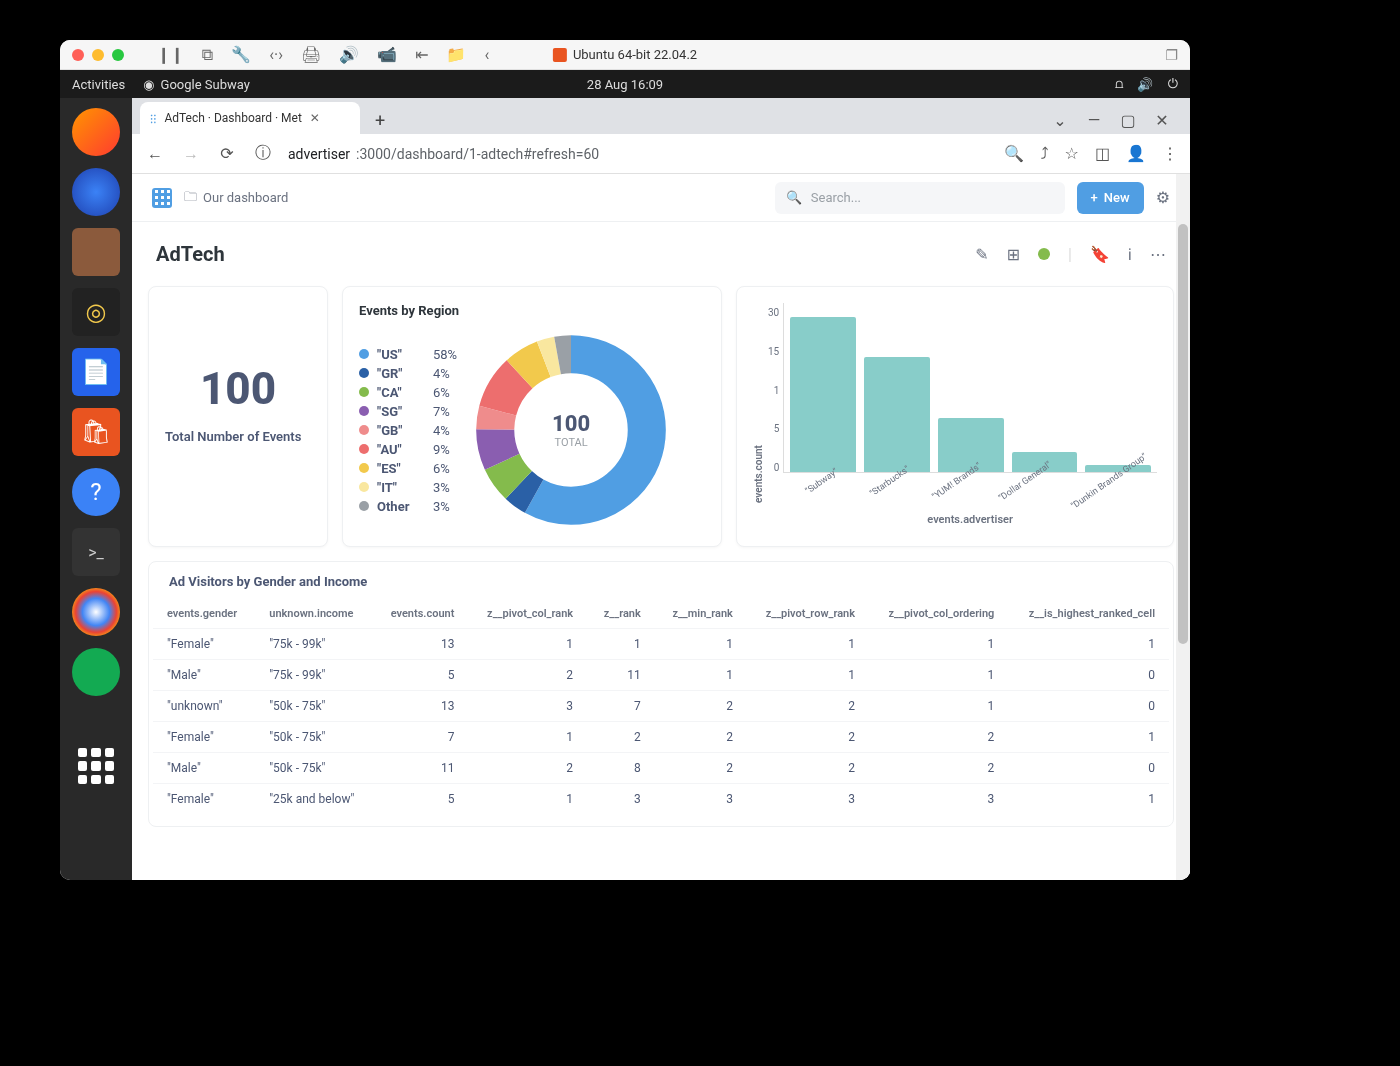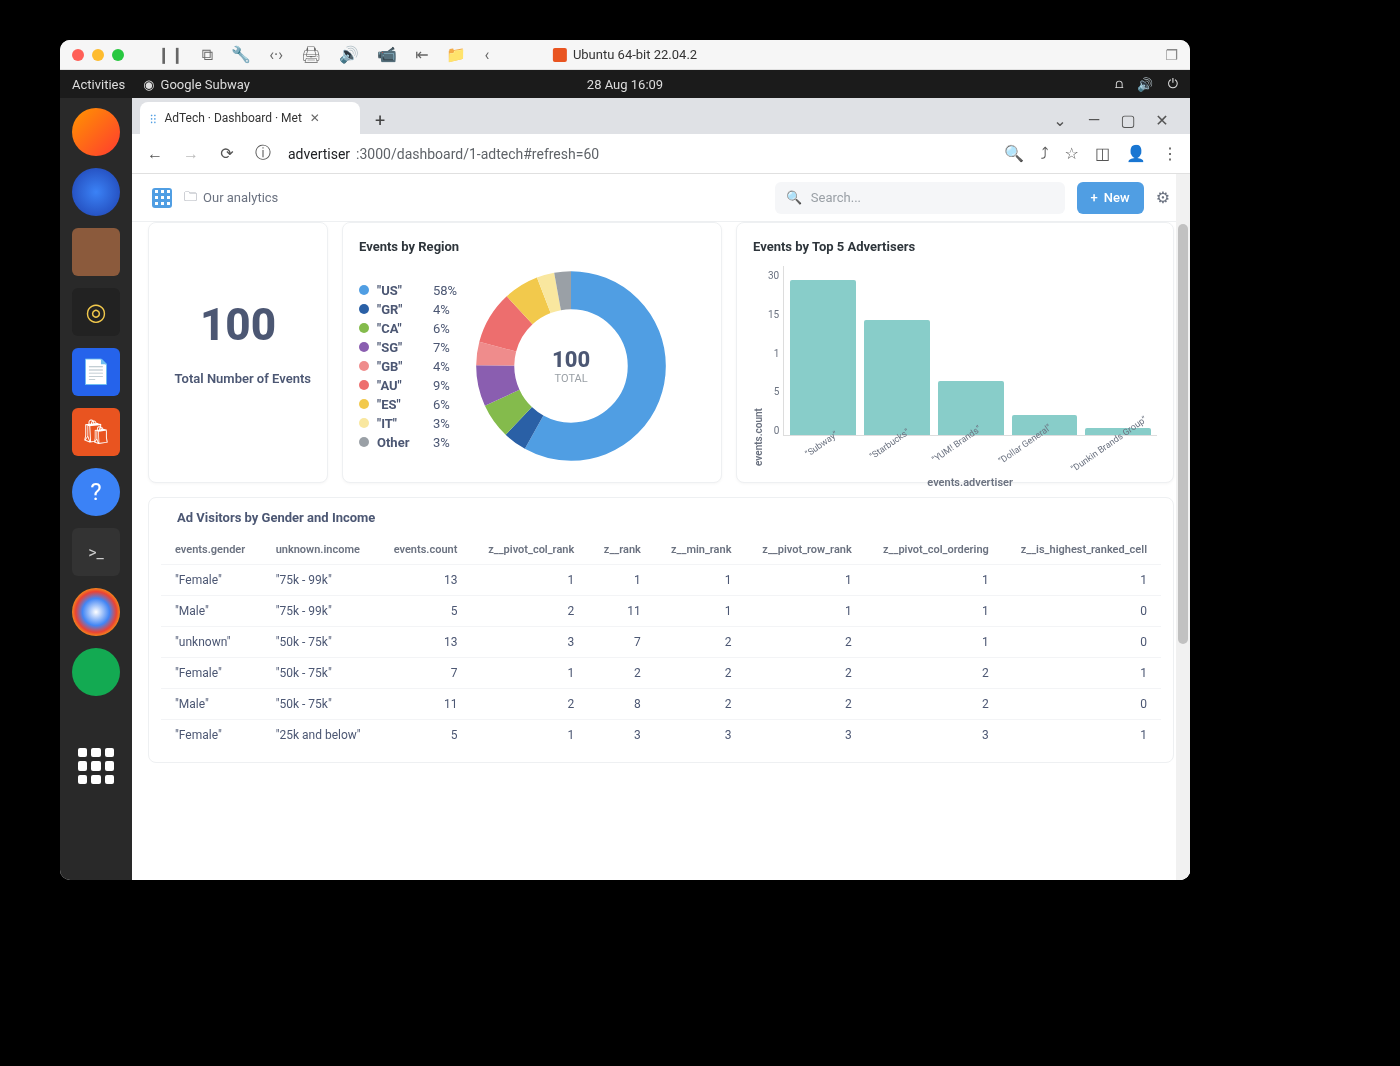--- a/index.html
+++ b/index.html
@@ -201,7 +201,7 @@
           <div class="mb-logo"></div>
           <div class="mb-crumb">
             <span>🗀</span>
-            <span>Our analytics</span>
+            <span>Our dashboard</span>
           </div>
           <div class="mb-search">
             <span>🔍</span>

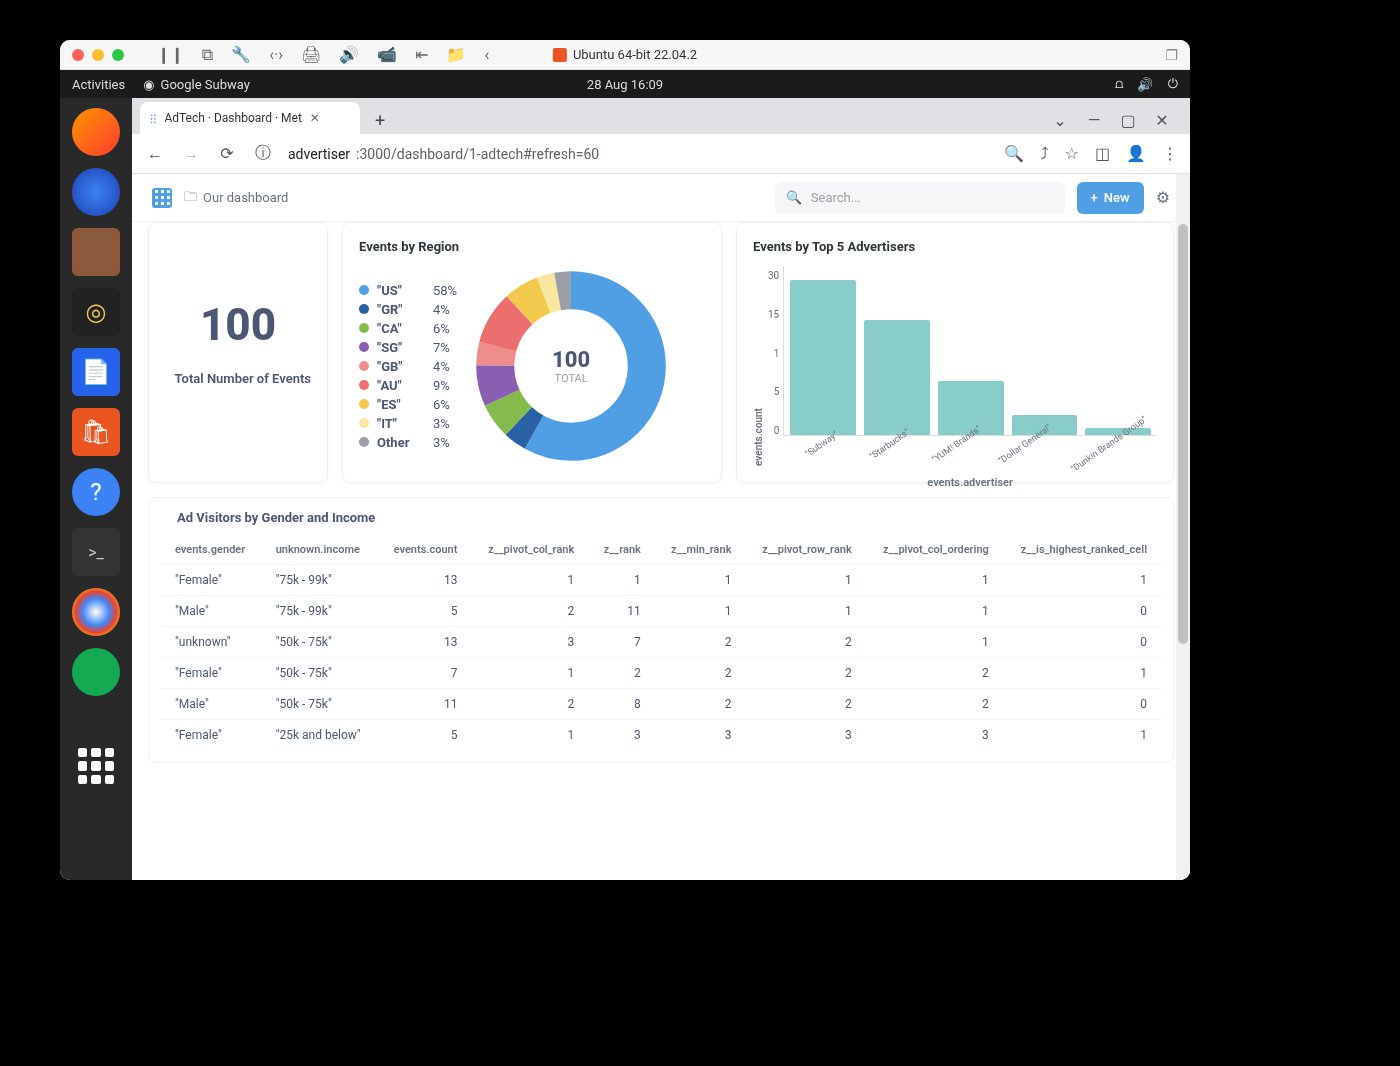--- a/index.html
+++ b/index.html
@@ -214,6 +214,18 @@
           <span class="mb-gear">⚙</span>
         </div>
 
+        <div class="dash-head">
+          <div class="dash-title">AdTech</div>
+          <div class="dash-actions">
+            <span>✎</span>
+            <span>⊞</span>
+            <span class="status-dot"></span>
+            <span style="color:#ddd">|</span>
+            <span>🔖</span>
+            <span>ℹ</span>
+            <span>⋯</span>
+          </div>
+        </div>
 
         <div class="cards">
 

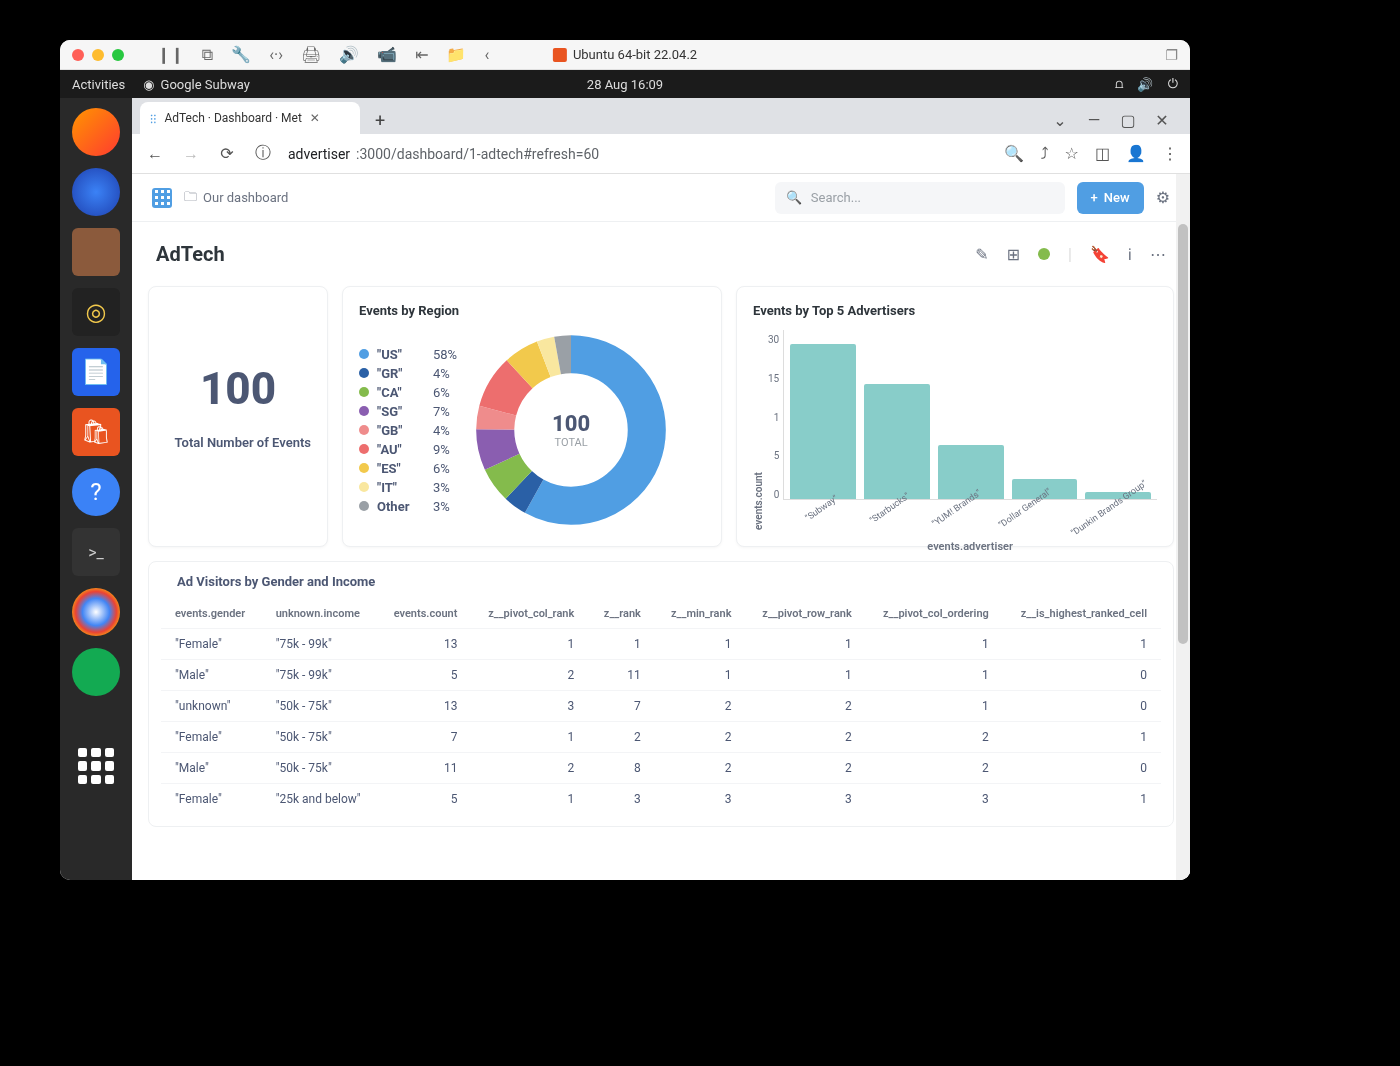--- a/index.html
+++ b/index.html
@@ -305,7 +305,6 @@
           </div>
 
           <div class="card">
-            <div class="card-title">Events by Top 5 Advertisers</div>
             <div class="barchart">
               <div class="ylabel">events.count</div>
               <div class="yaxis" id="yaxis">

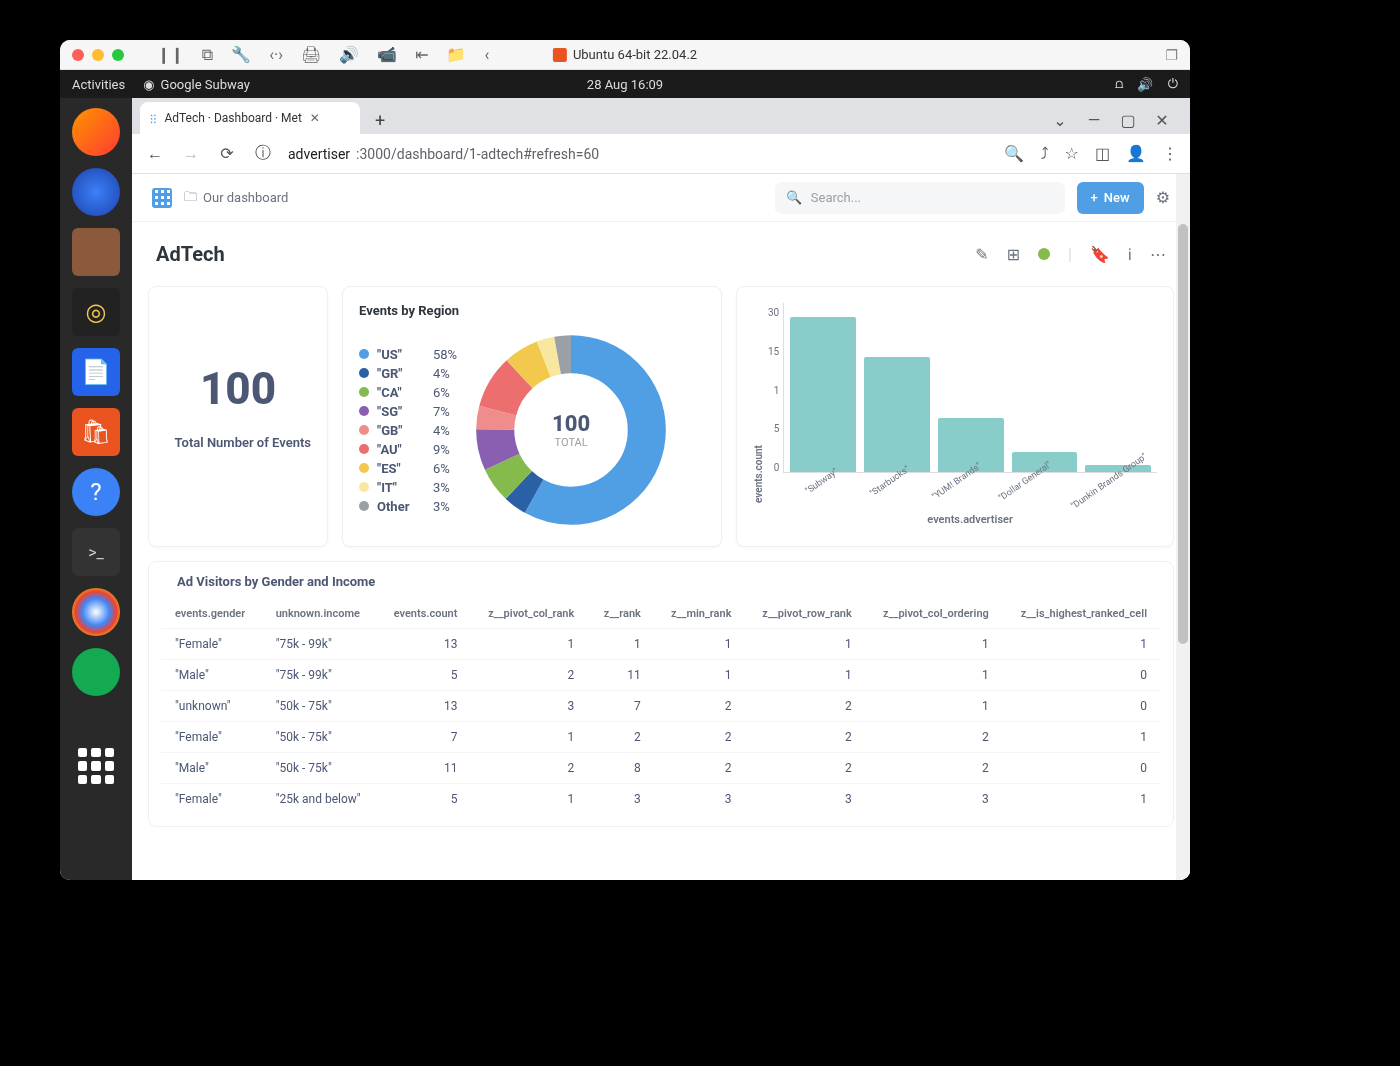--- a/index.html
+++ b/index.html
@@ -57,7 +57,7 @@
 .card{background:#fff;border:1px solid #eef0f2;border-radius:8px;padding:16px;box-shadow:0 1px 3px rgba(0,0,0,.04)}
 .card-title{font-size:13px;font-weight:700;color:#2e353b;margin-bottom:12px}
 .bignum{font-size:44px;font-weight:800;color:#4c5773;text-align:center;margin-top:60px}
-.bignum-label{text-align:right;font-size:13px;font-weight:600;color:#4c5773;margin-top:20px}
+.bignum-label{text-align:left;font-size:13px;font-weight:600;color:#4c5773;margin-top:14px}
 
 .donut-wrap{display:flex;align-items:center;gap:14px}
 .legend{font-size:13px;color:#4c5773}

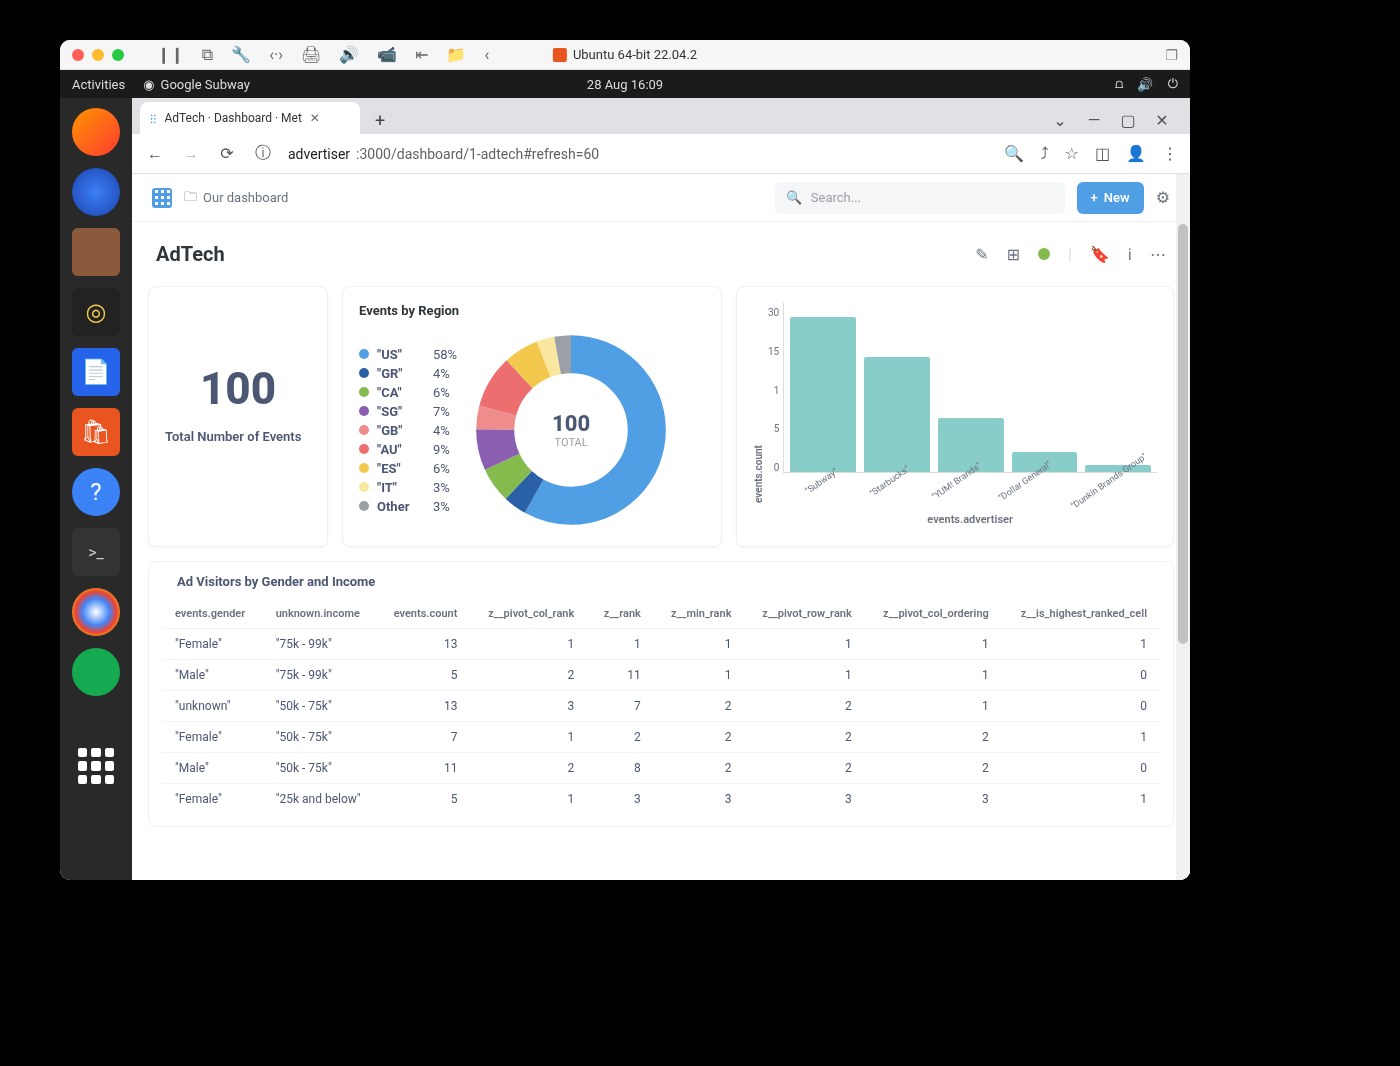--- a/index.html
+++ b/index.html
@@ -80,7 +80,7 @@
 .xlabels span{flex:1;font-size:9px;color:#6b7280;text-align:center;transform:rotate(-35deg);transform-origin:top;white-space:nowrap}
 .xlabel-title{text-align:center;font-size:11px;color:#6b7280;font-weight:600;margin-top:26px}
 
-.table-card{margin:14px 16px;border:1px solid #eef0f2;border-radius:8px;padding:12px 12px}
+.table-card{margin:14px 16px;border:1px solid #eef0f2;border-radius:8px;padding:12px 4px}
 .table-title{font-size:13px;font-weight:700;color:#4c5773;padding:0 16px 10px}
 table{width:100%;border-collapse:collapse;font-size:12px;color:#4c5773}
 th{text-align:left;font-weight:600;padding:8px 14px;color:#6b7280;white-space:nowrap;font-size:11px}

